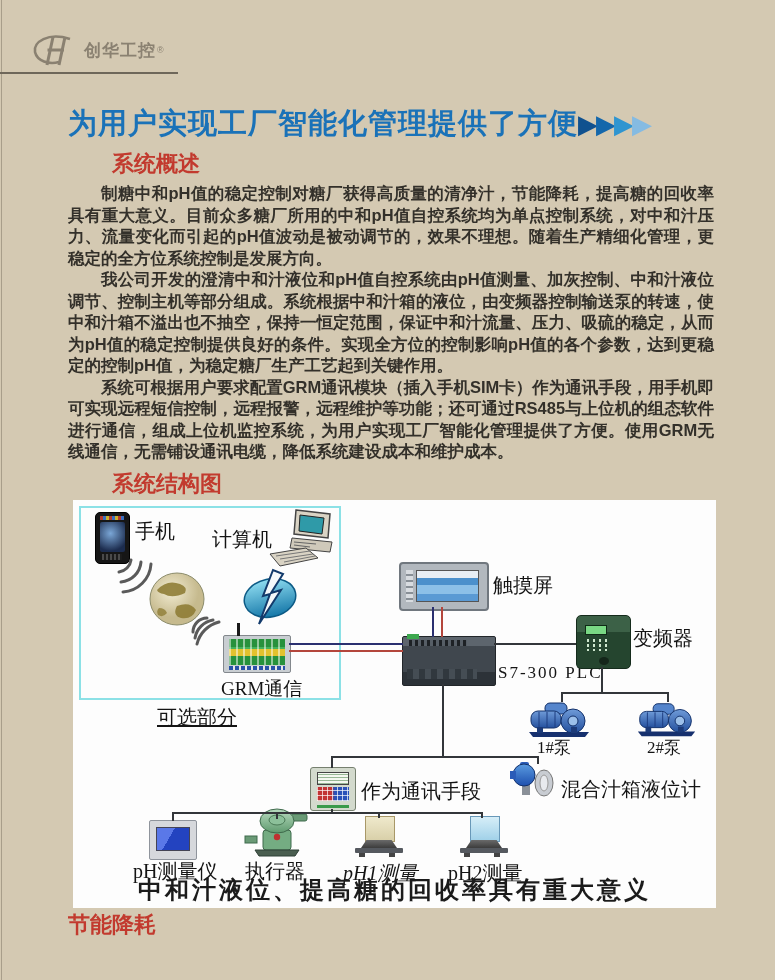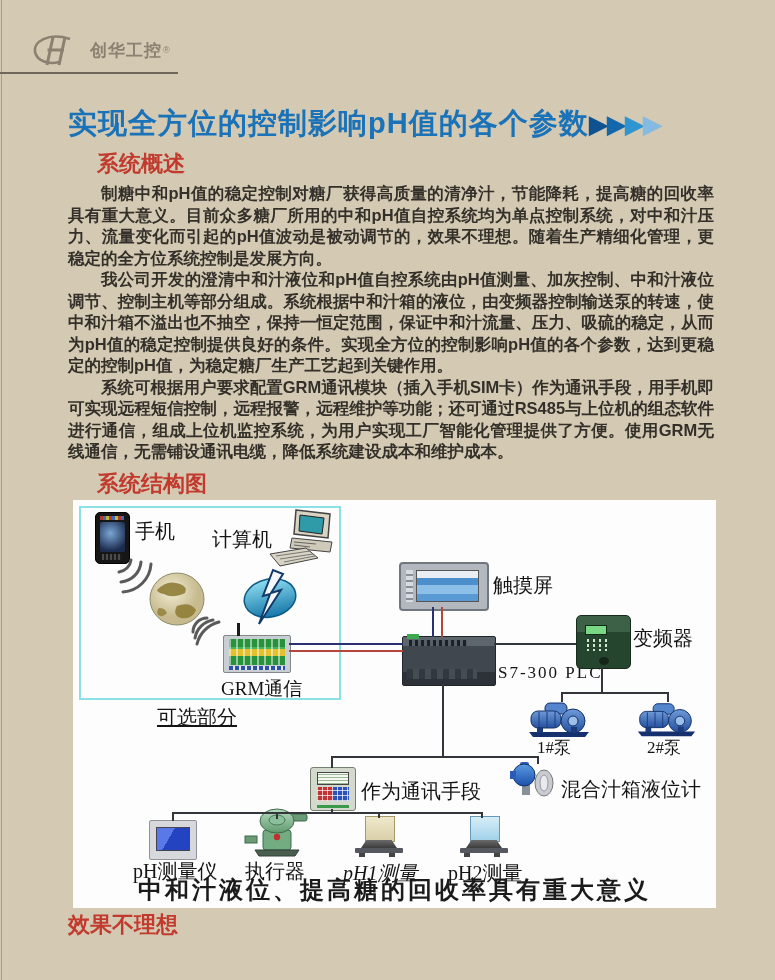--- a/index.html
+++ b/index.html
@@ -10,7 +10,7 @@
   
   .brand{position:absolute;left:28px;top:32px;display:flex;align-items:center;color:#8a8171;}
   .brand svg{display:block;}
-  .brand-text{font-size:17px;font-weight:bold;letter-spacing:1px;margin-left:6px;}
+  .brand-text{font-size:17px;font-weight:bold;letter-spacing:1px;margin-left:0;}
   .brand-reg{font-size:9px;vertical-align:super;margin-left:1px;}
   .brand-rule{position:absolute;left:0;top:72px;width:178px;height:2px;background:#6e675a;}
 

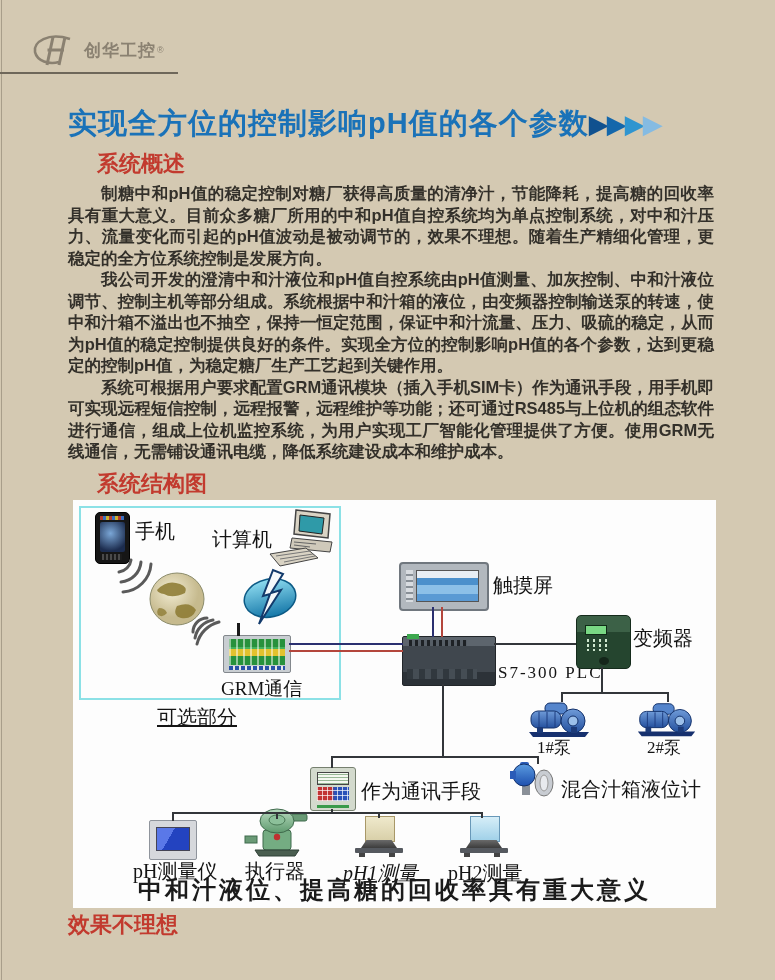--- a/index.html
+++ b/index.html
@@ -170,7 +170,7 @@
 
   <main class="content">
     <h1 class="title">
-      <span>实现全方位的控制影响pH值的各个参数</span><span class="arr a1">▶</span><span class="arr a2">▶</span><span class="arr a3">▶</span><span class="arr a4">▶</span>
+      <span>为用户实现工厂智能化管理提供了方便</span><span class="arr a1">▶</span><span class="arr a2">▶</span><span class="arr a3">▶</span><span class="arr a4">▶</span>
     </h1>
     <h2 class="sec">系统概述</h2>
     <p>制糖中和pH值的稳定控制对糖厂获得高质量的清净汁，节能降耗，提高糖的回收率具有重大意义。目前众多糖厂所用的中和pH值自控系统均为单点控制系统，对中和汁压力、流量变化而引起的pH值波动是被动调节的，效果不理想。随着生产精细化管理，更稳定的全方位系统控制是发展方向。</p>

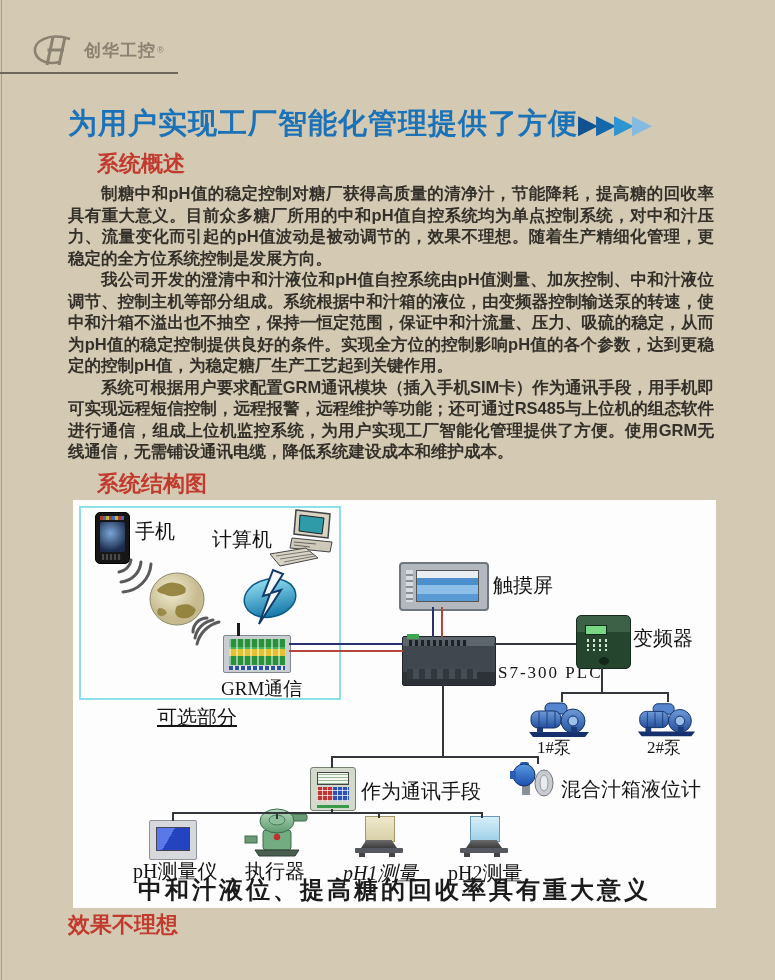--- a/index.html
+++ b/index.html
@@ -19,7 +19,7 @@
   h1.title{margin:0 0 8px 0;font-size:29px;line-height:38px;font-weight:bold;color:#1a72b8;white-space:nowrap;letter-spacing:1px;}
   h1.title .arr{font-size:26px;letter-spacing:-2px;}
   .a1{color:#10518f}.a2{color:#1467ab}.a3{color:#2f95d0}.a4{color:#85bbe2}
-  h2.sec{margin:0 0 6px 29px;font-size:22px;line-height:26px;font-weight:bold;color:#c23a2e;}
+  h2.sec{margin:0 0 6px 44px;font-size:22px;line-height:26px;font-weight:bold;color:#c23a2e;}
   h2.sec2{margin-top:8px;}
   .content p{margin:0;font-size:16.5px;line-height:21.5px;font-weight:bold;color:#33302a;
              text-indent:2em;text-align:justify;}

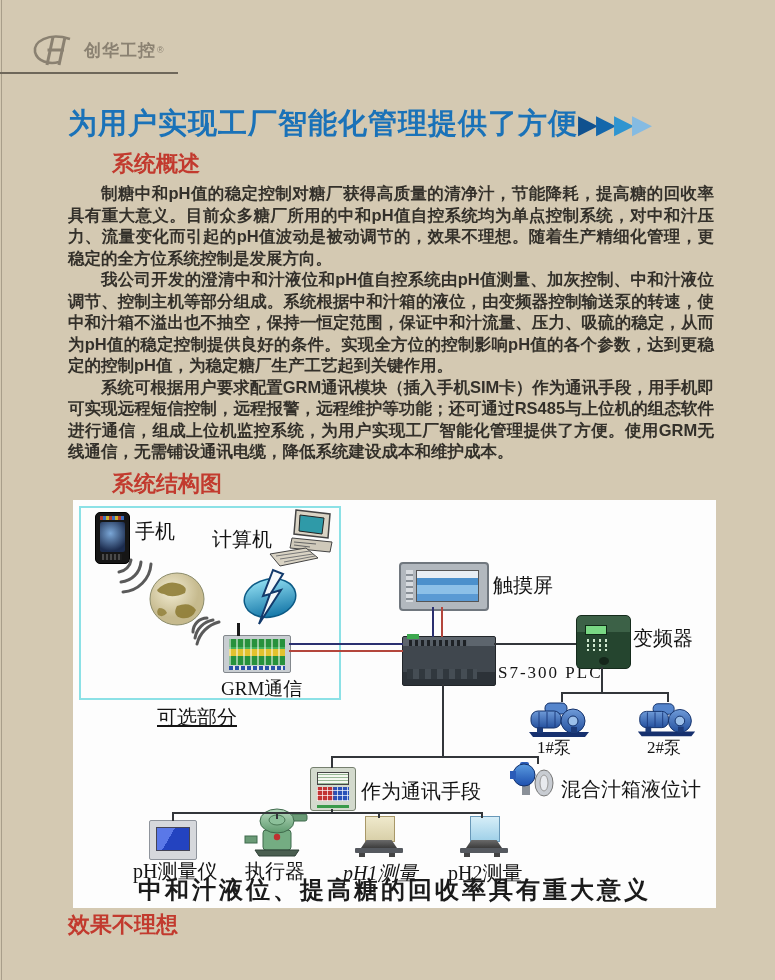--- a/index.html
+++ b/index.html
@@ -393,7 +393,7 @@
   </section>
 
   <section class="scope">
-    <h2>效果不理想</h2>
+    <h2>节能降耗</h2>
   </section>
 </div>
 

